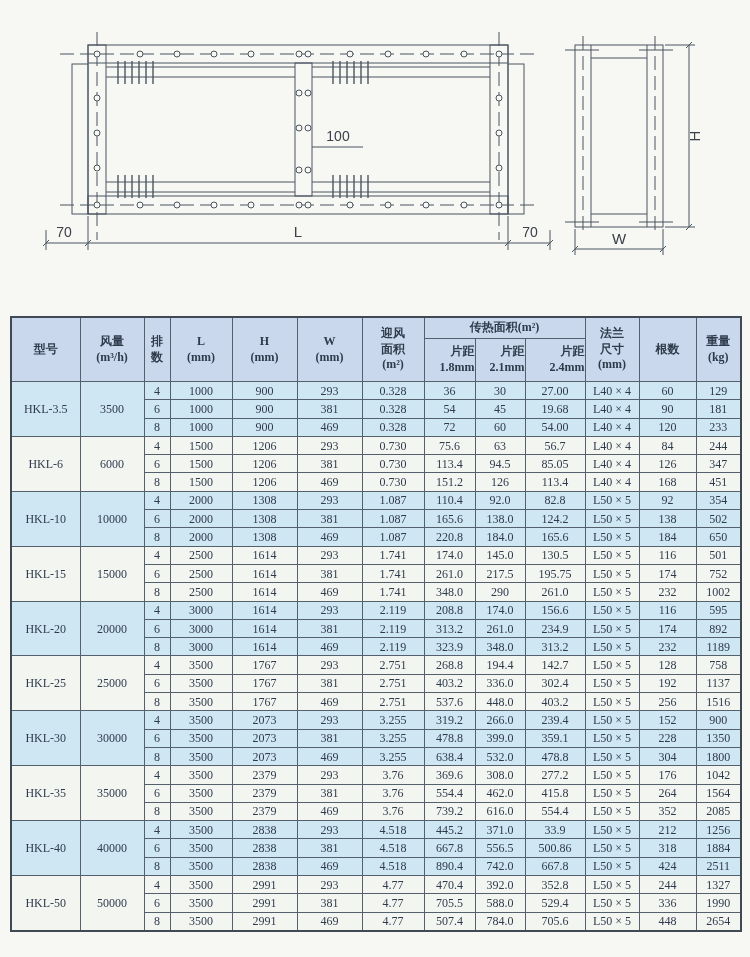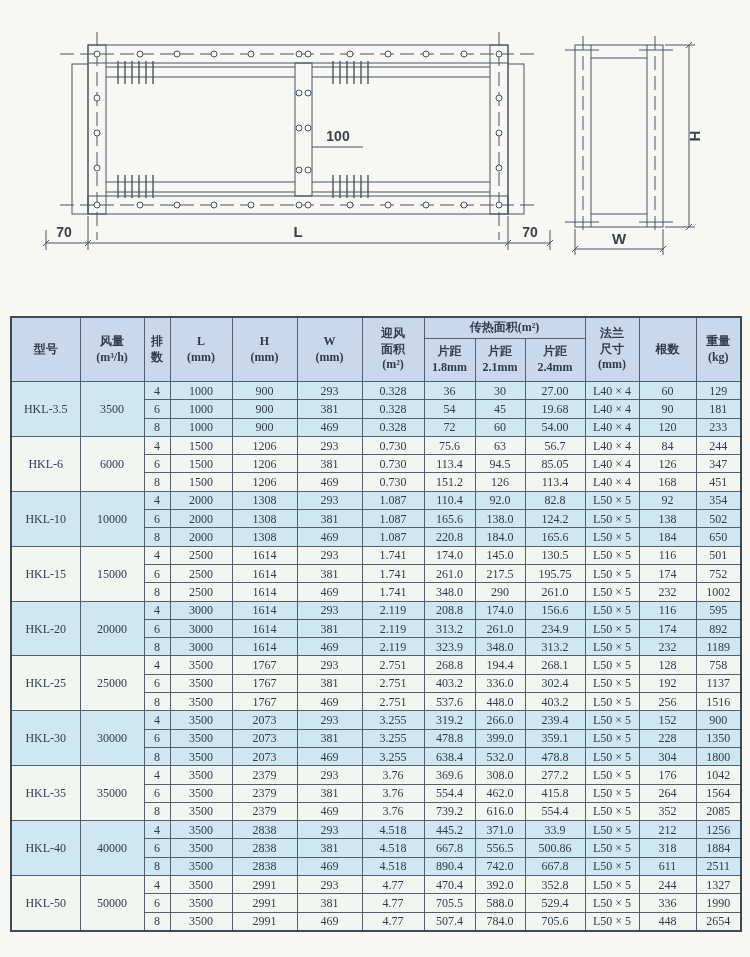--- a/index.html
+++ b/index.html
@@ -16,7 +16,7 @@
     position:relative;overflow:hidden;
     font-family:"Liberation Sans","DejaVu Sans",sans-serif;
   }
-  .drawing{width:750px;height:310px;font-weight:bold;}
+  .drawing{width:750px;height:310px;}
   svg text{fill:#3a4148;font-family:"Liberation Sans","DejaVu Sans",sans-serif;}
   table.spec{
     border-collapse:collapse;table-layout:fixed;

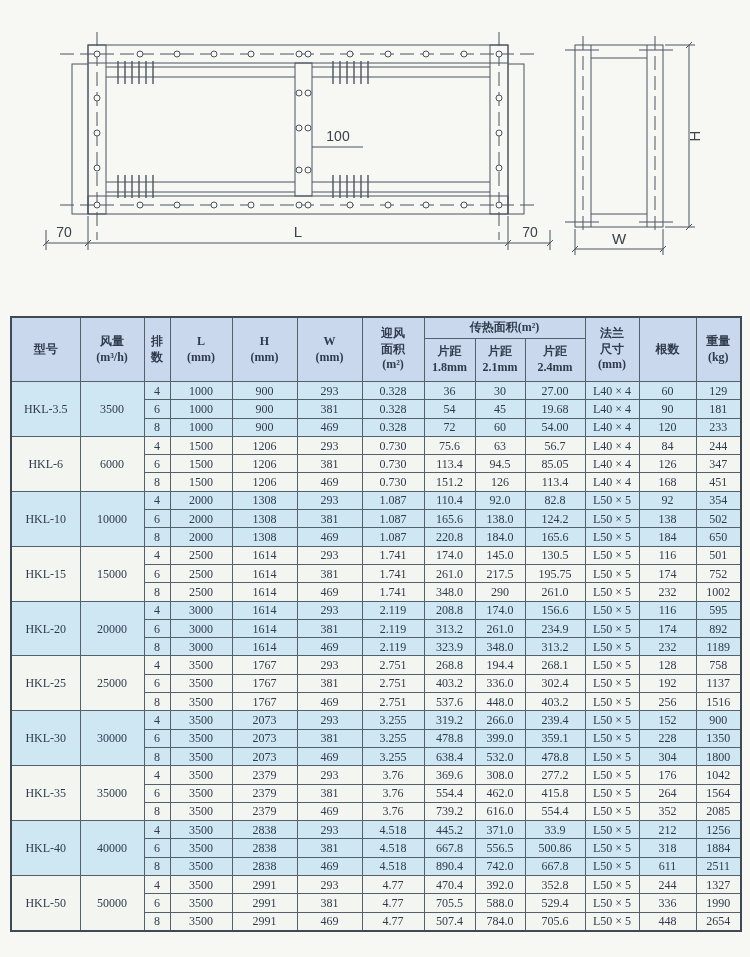--- a/index.html
+++ b/index.html
@@ -37,7 +37,7 @@
     padding:1px 0;
   }
   thead tr.tier1 th{height:20px;}
-  thead tr.tier2 th{height:42px;}
+  thead tr.tier2 th{height:42px;text-align:right;}
   tbody td{font-size:12px;height:17.3px;line-height:1;}
   tbody tr.tint td{background:var(--tint);}
   tbody tr.plain td{background:var(--plain);}

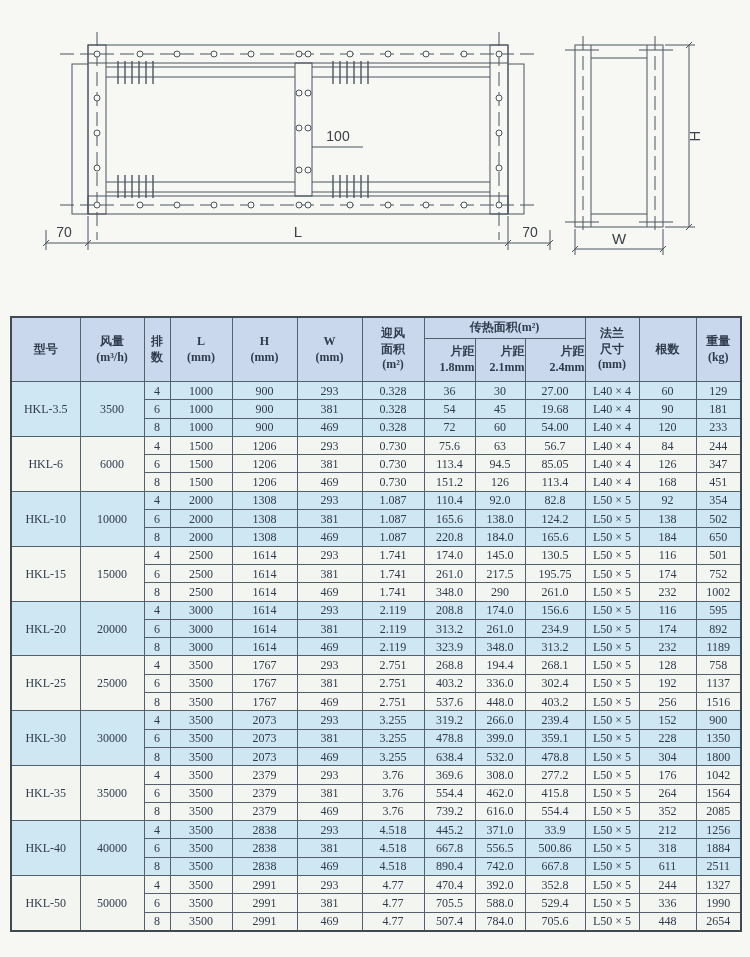--- a/index.html
+++ b/index.html
@@ -466,7 +466,7 @@
           <td>2.751</td>
           <td>268.8</td>
           <td>194.4</td>
-          <td>268.1</td>
+          <td>142.7</td>
           <td>L50 × 5</td>
           <td>128</td>
           <td>758</td>

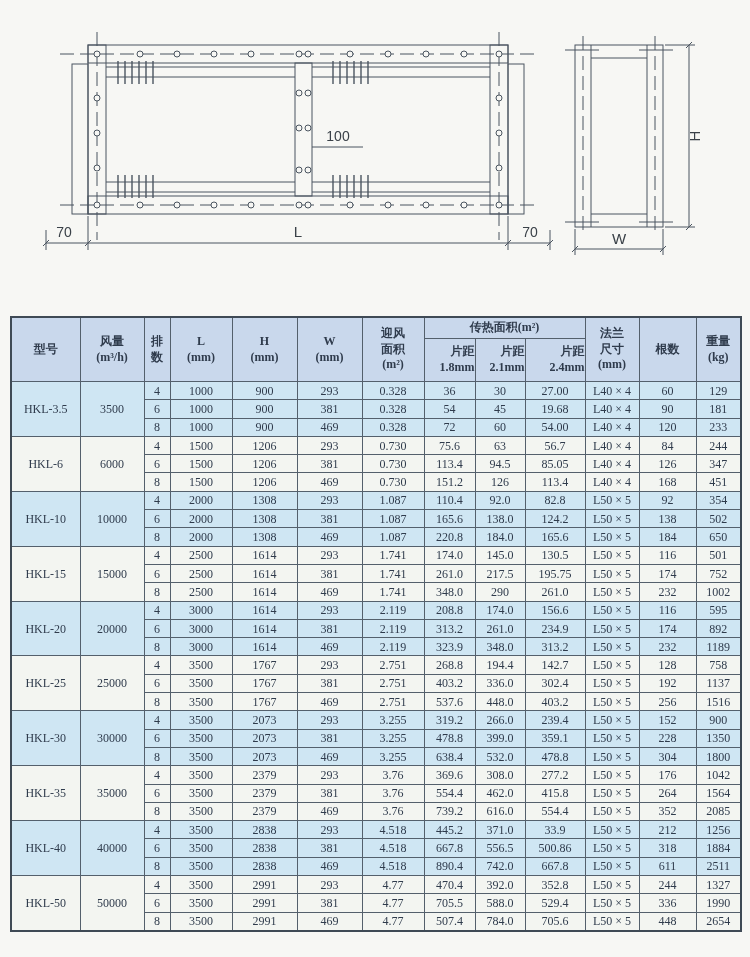--- a/index.html
+++ b/index.html
@@ -617,7 +617,7 @@
           <td>742.0</td>
           <td>667.8</td>
           <td>L50 × 5</td>
-          <td>611</td>
+          <td>424</td>
           <td>2511</td>
         </tr>
         <tr class="plain">

